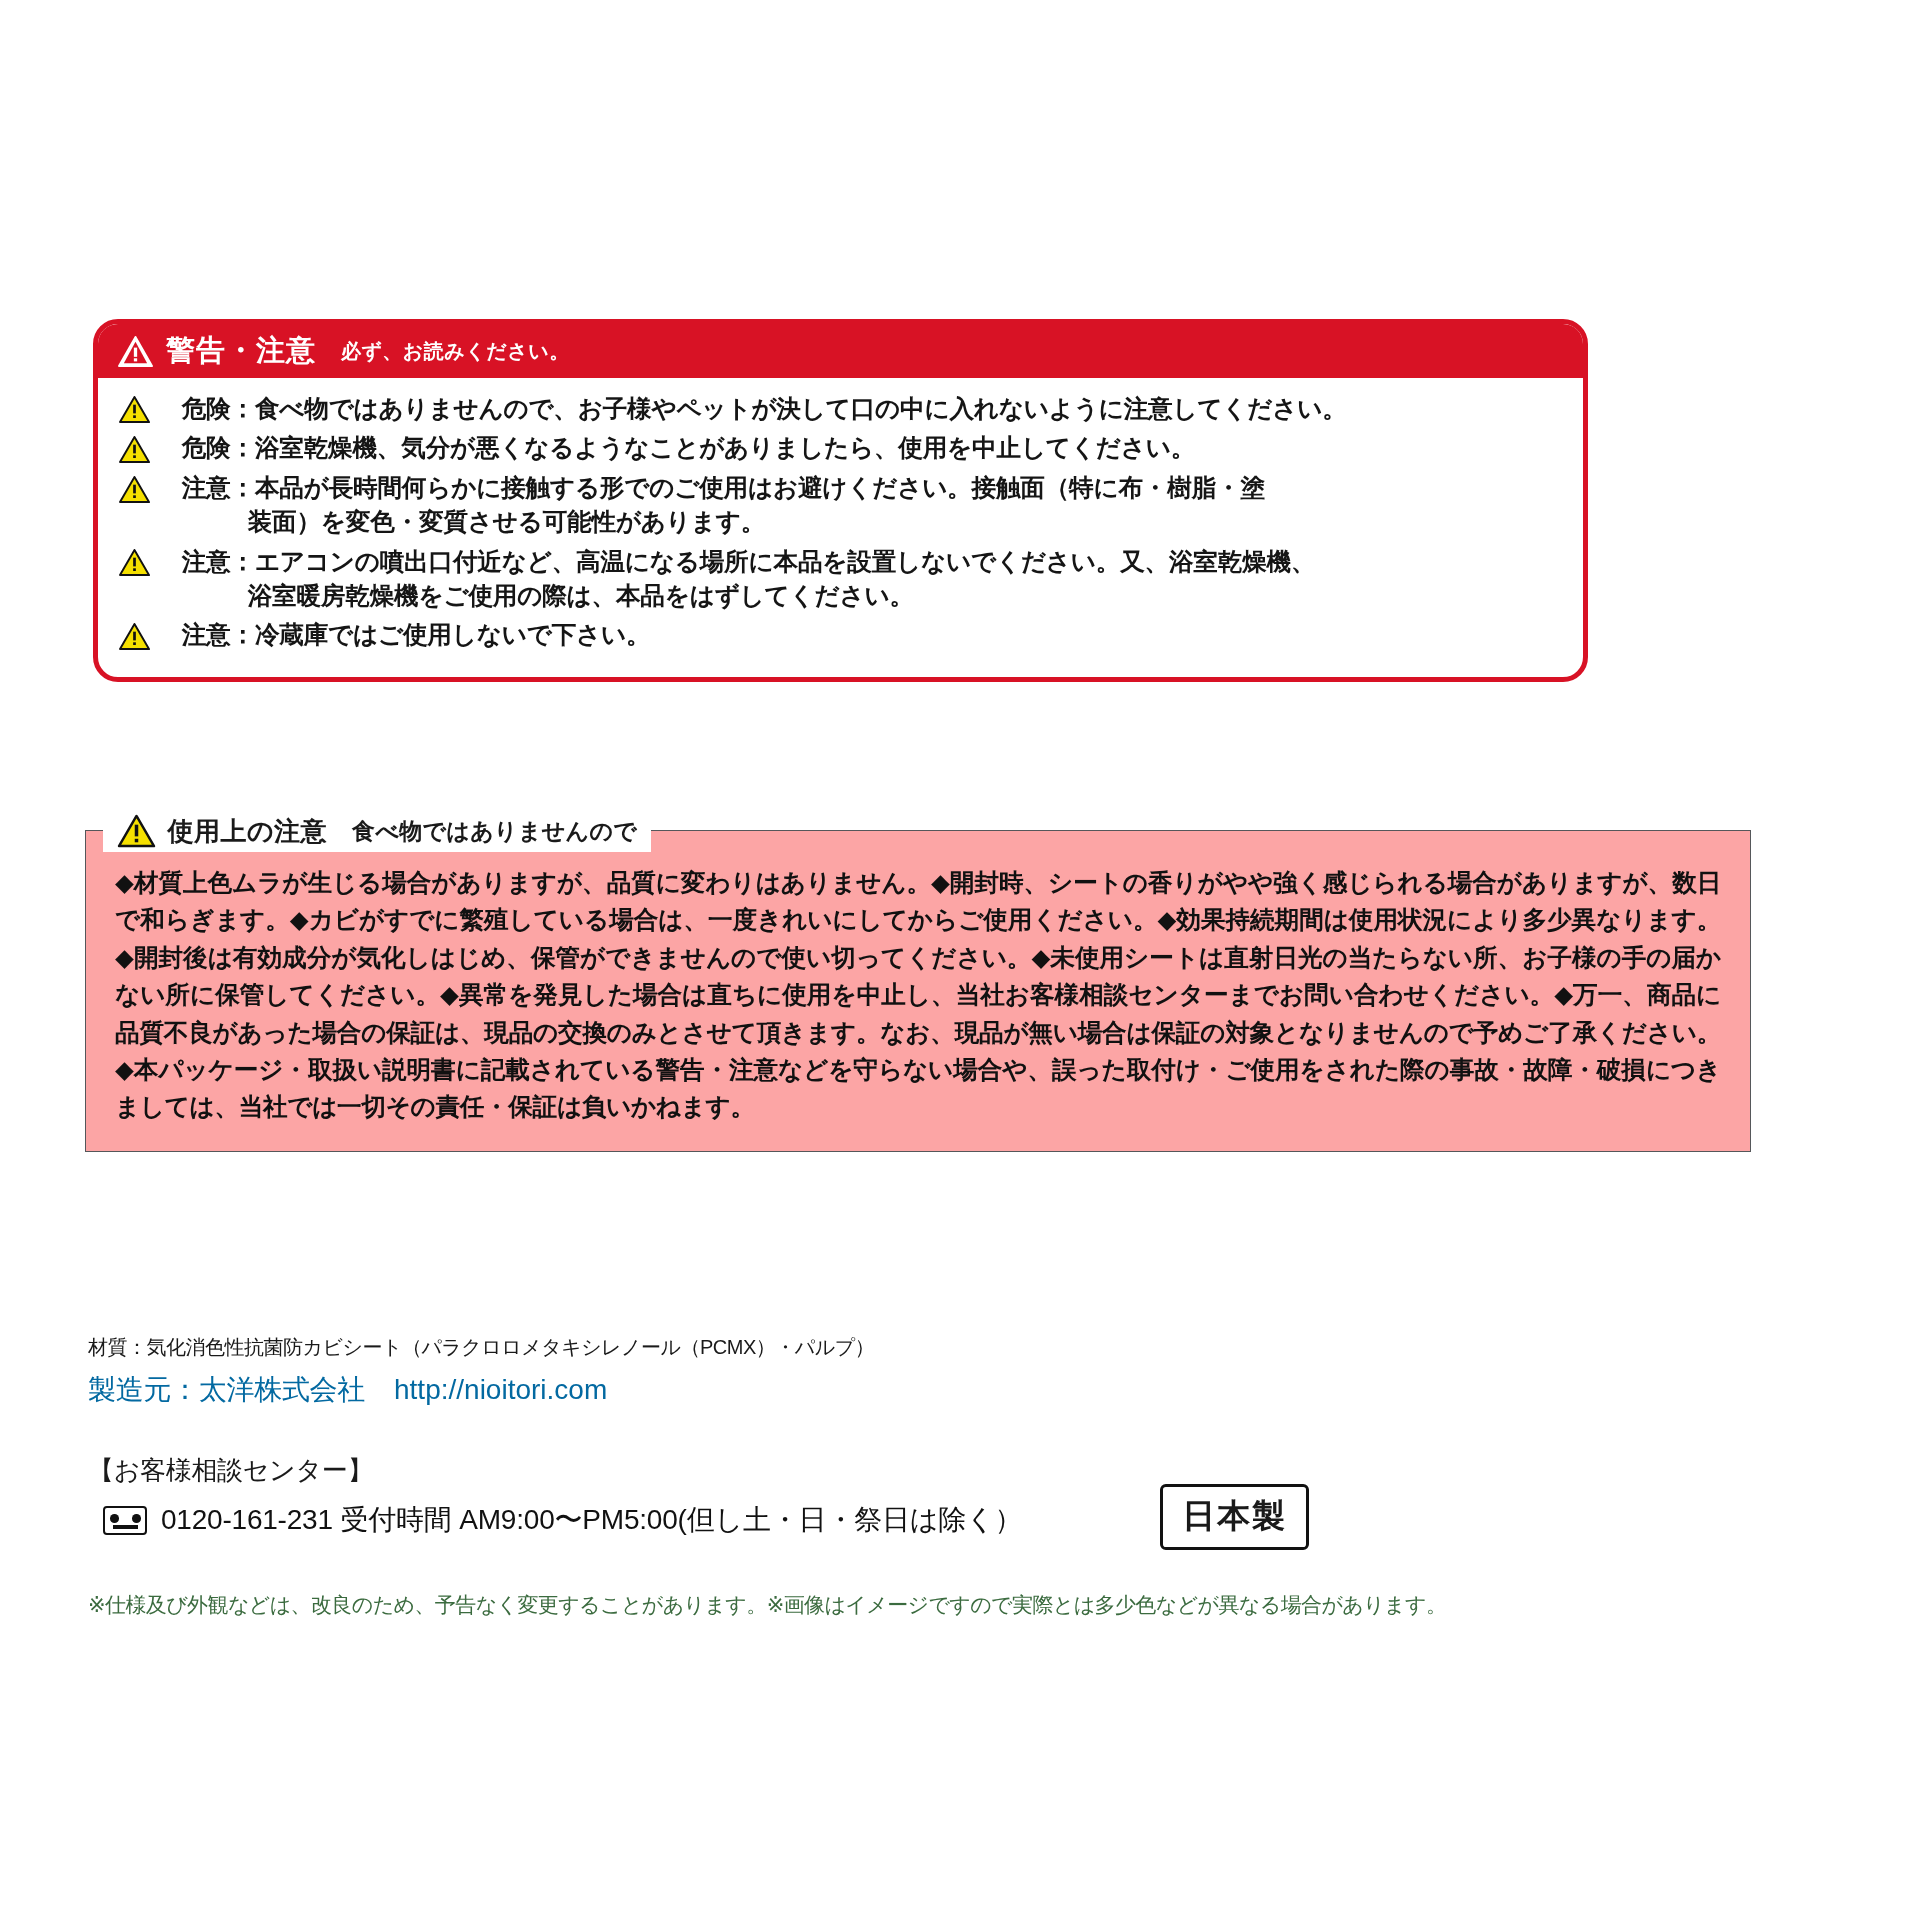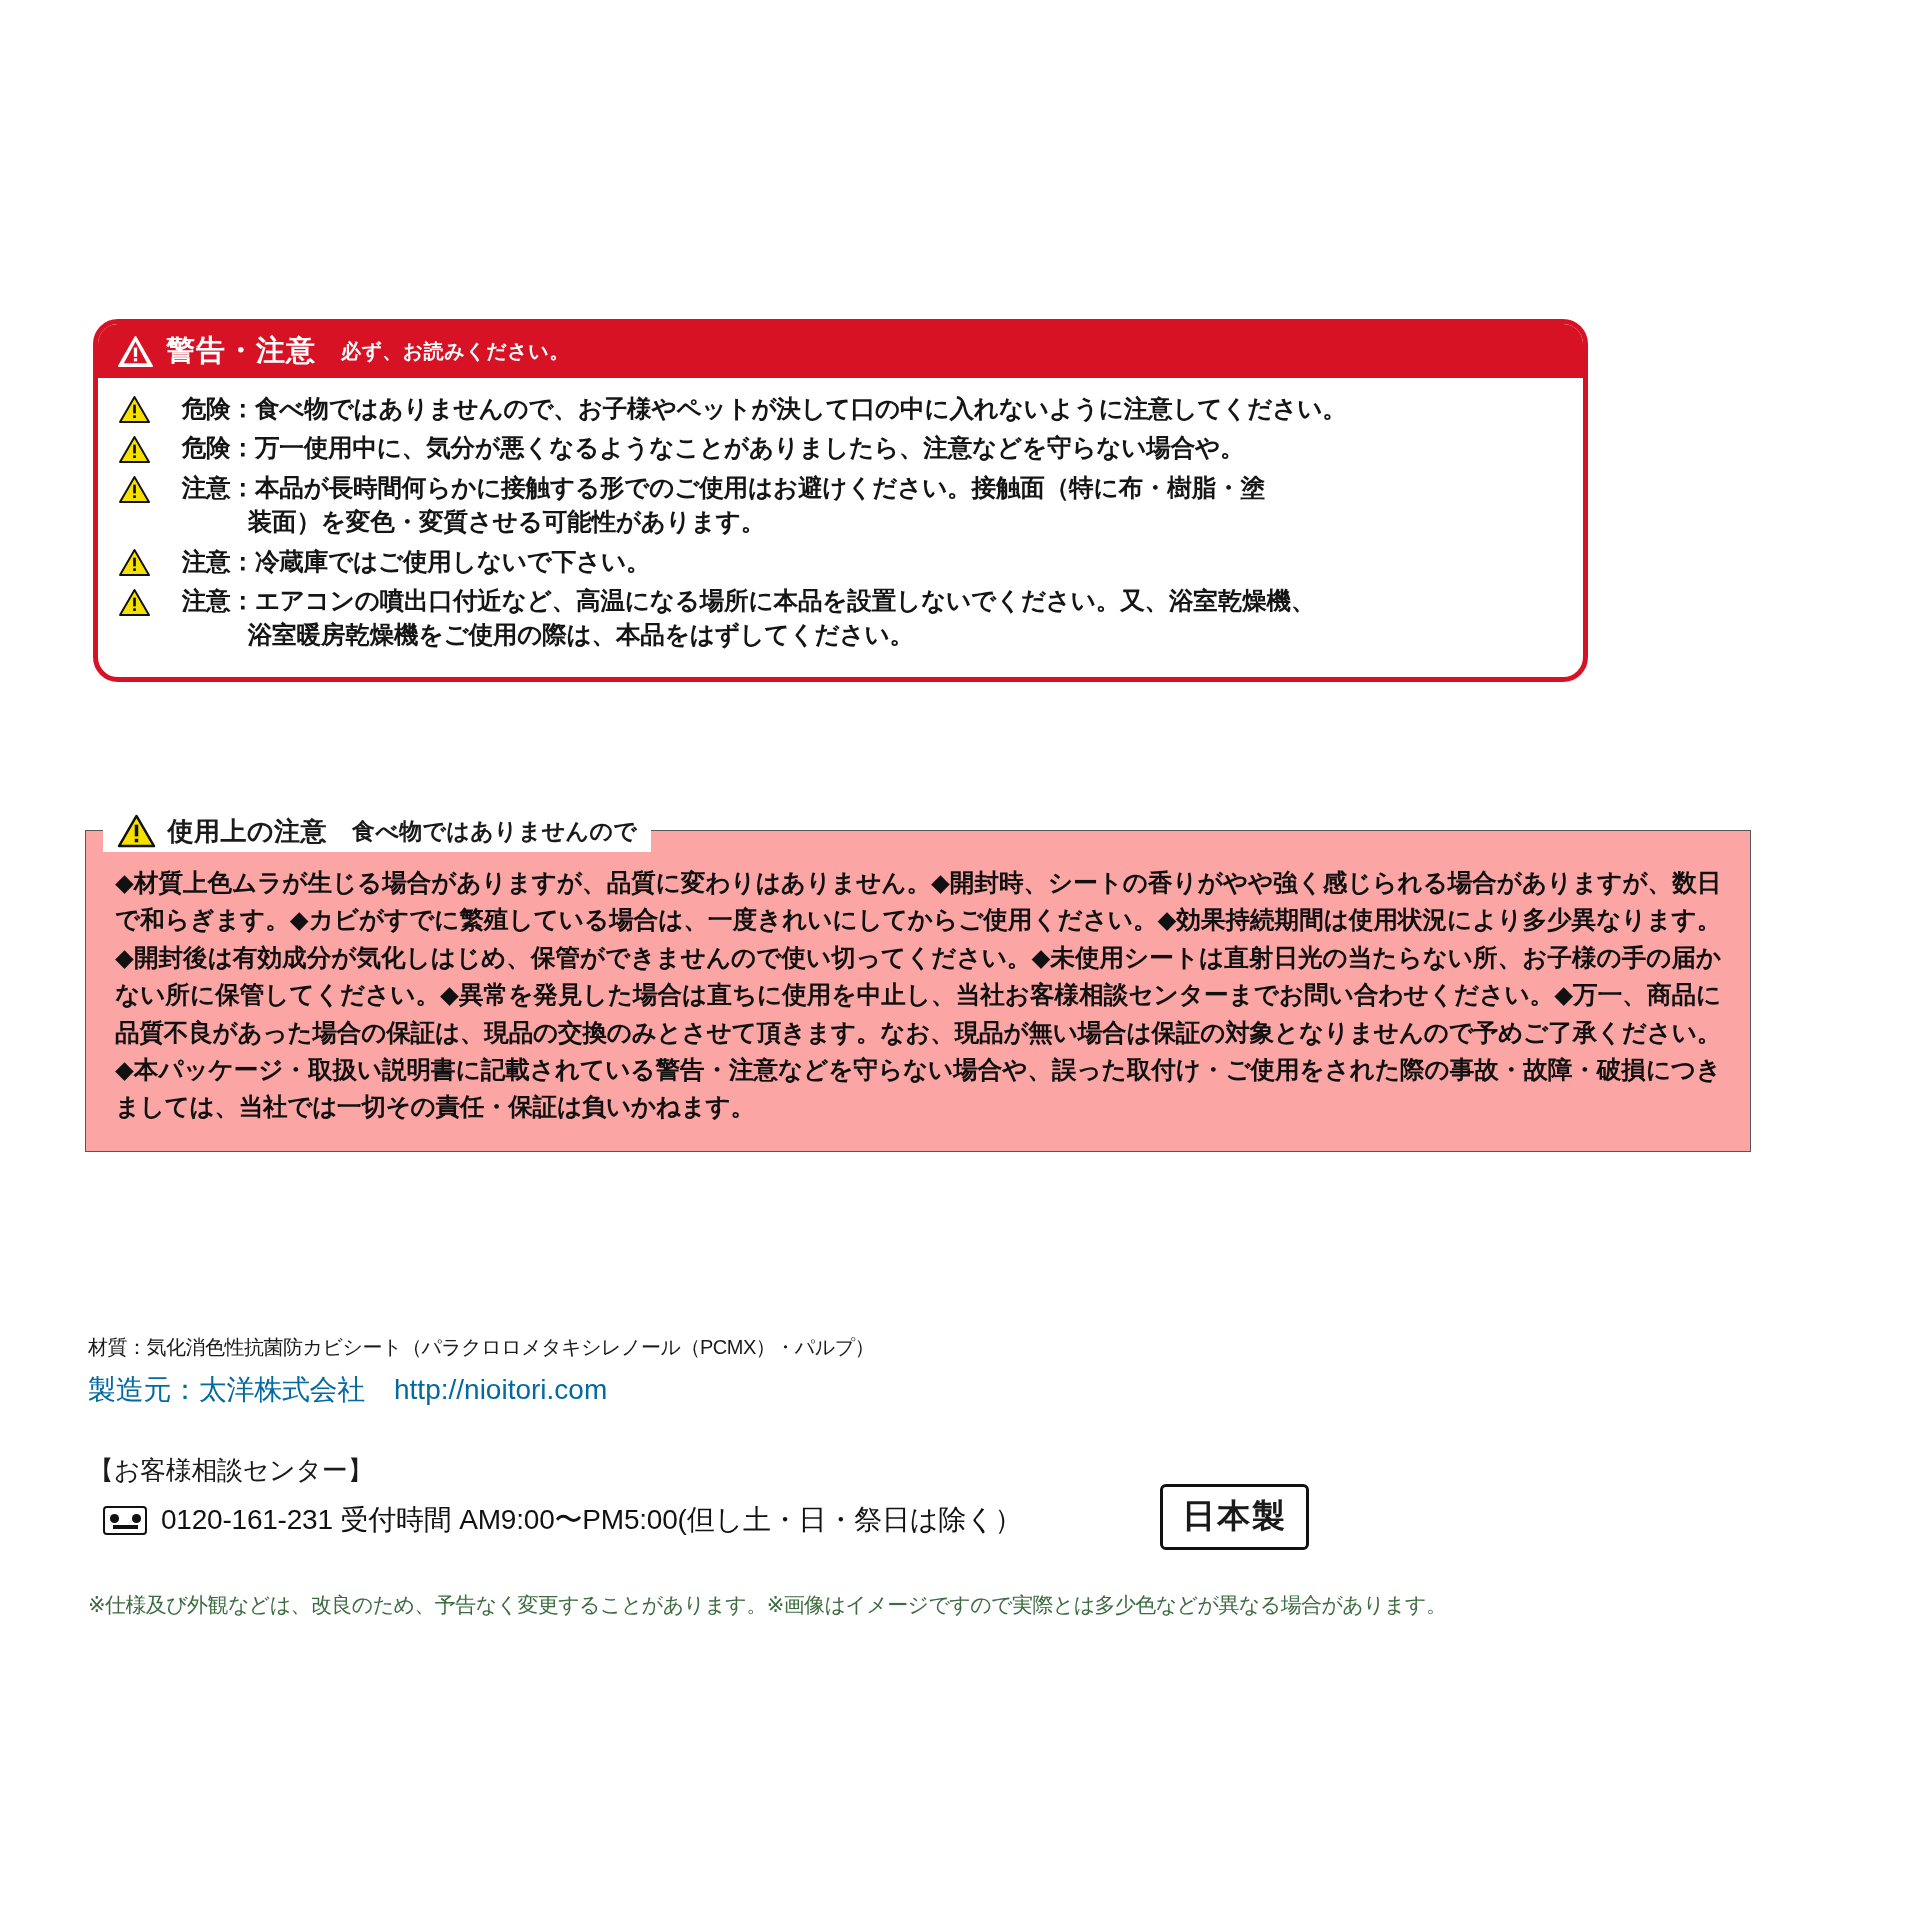--- a/index.html
+++ b/index.html
@@ -266,7 +266,7 @@
           </svg>
         </span>
         <div class="warn-text">
-          <span class="lbl">危険：</span><span>万一使用中に、気分が悪くなるようなことがありましたら、注意などを守らない場合や。</span>
+          <span class="lbl">危険：</span><span>浴室乾燥機、気分が悪くなるようなことがありましたら、使用を中止してください。</span>
         </div>
       </div>
 

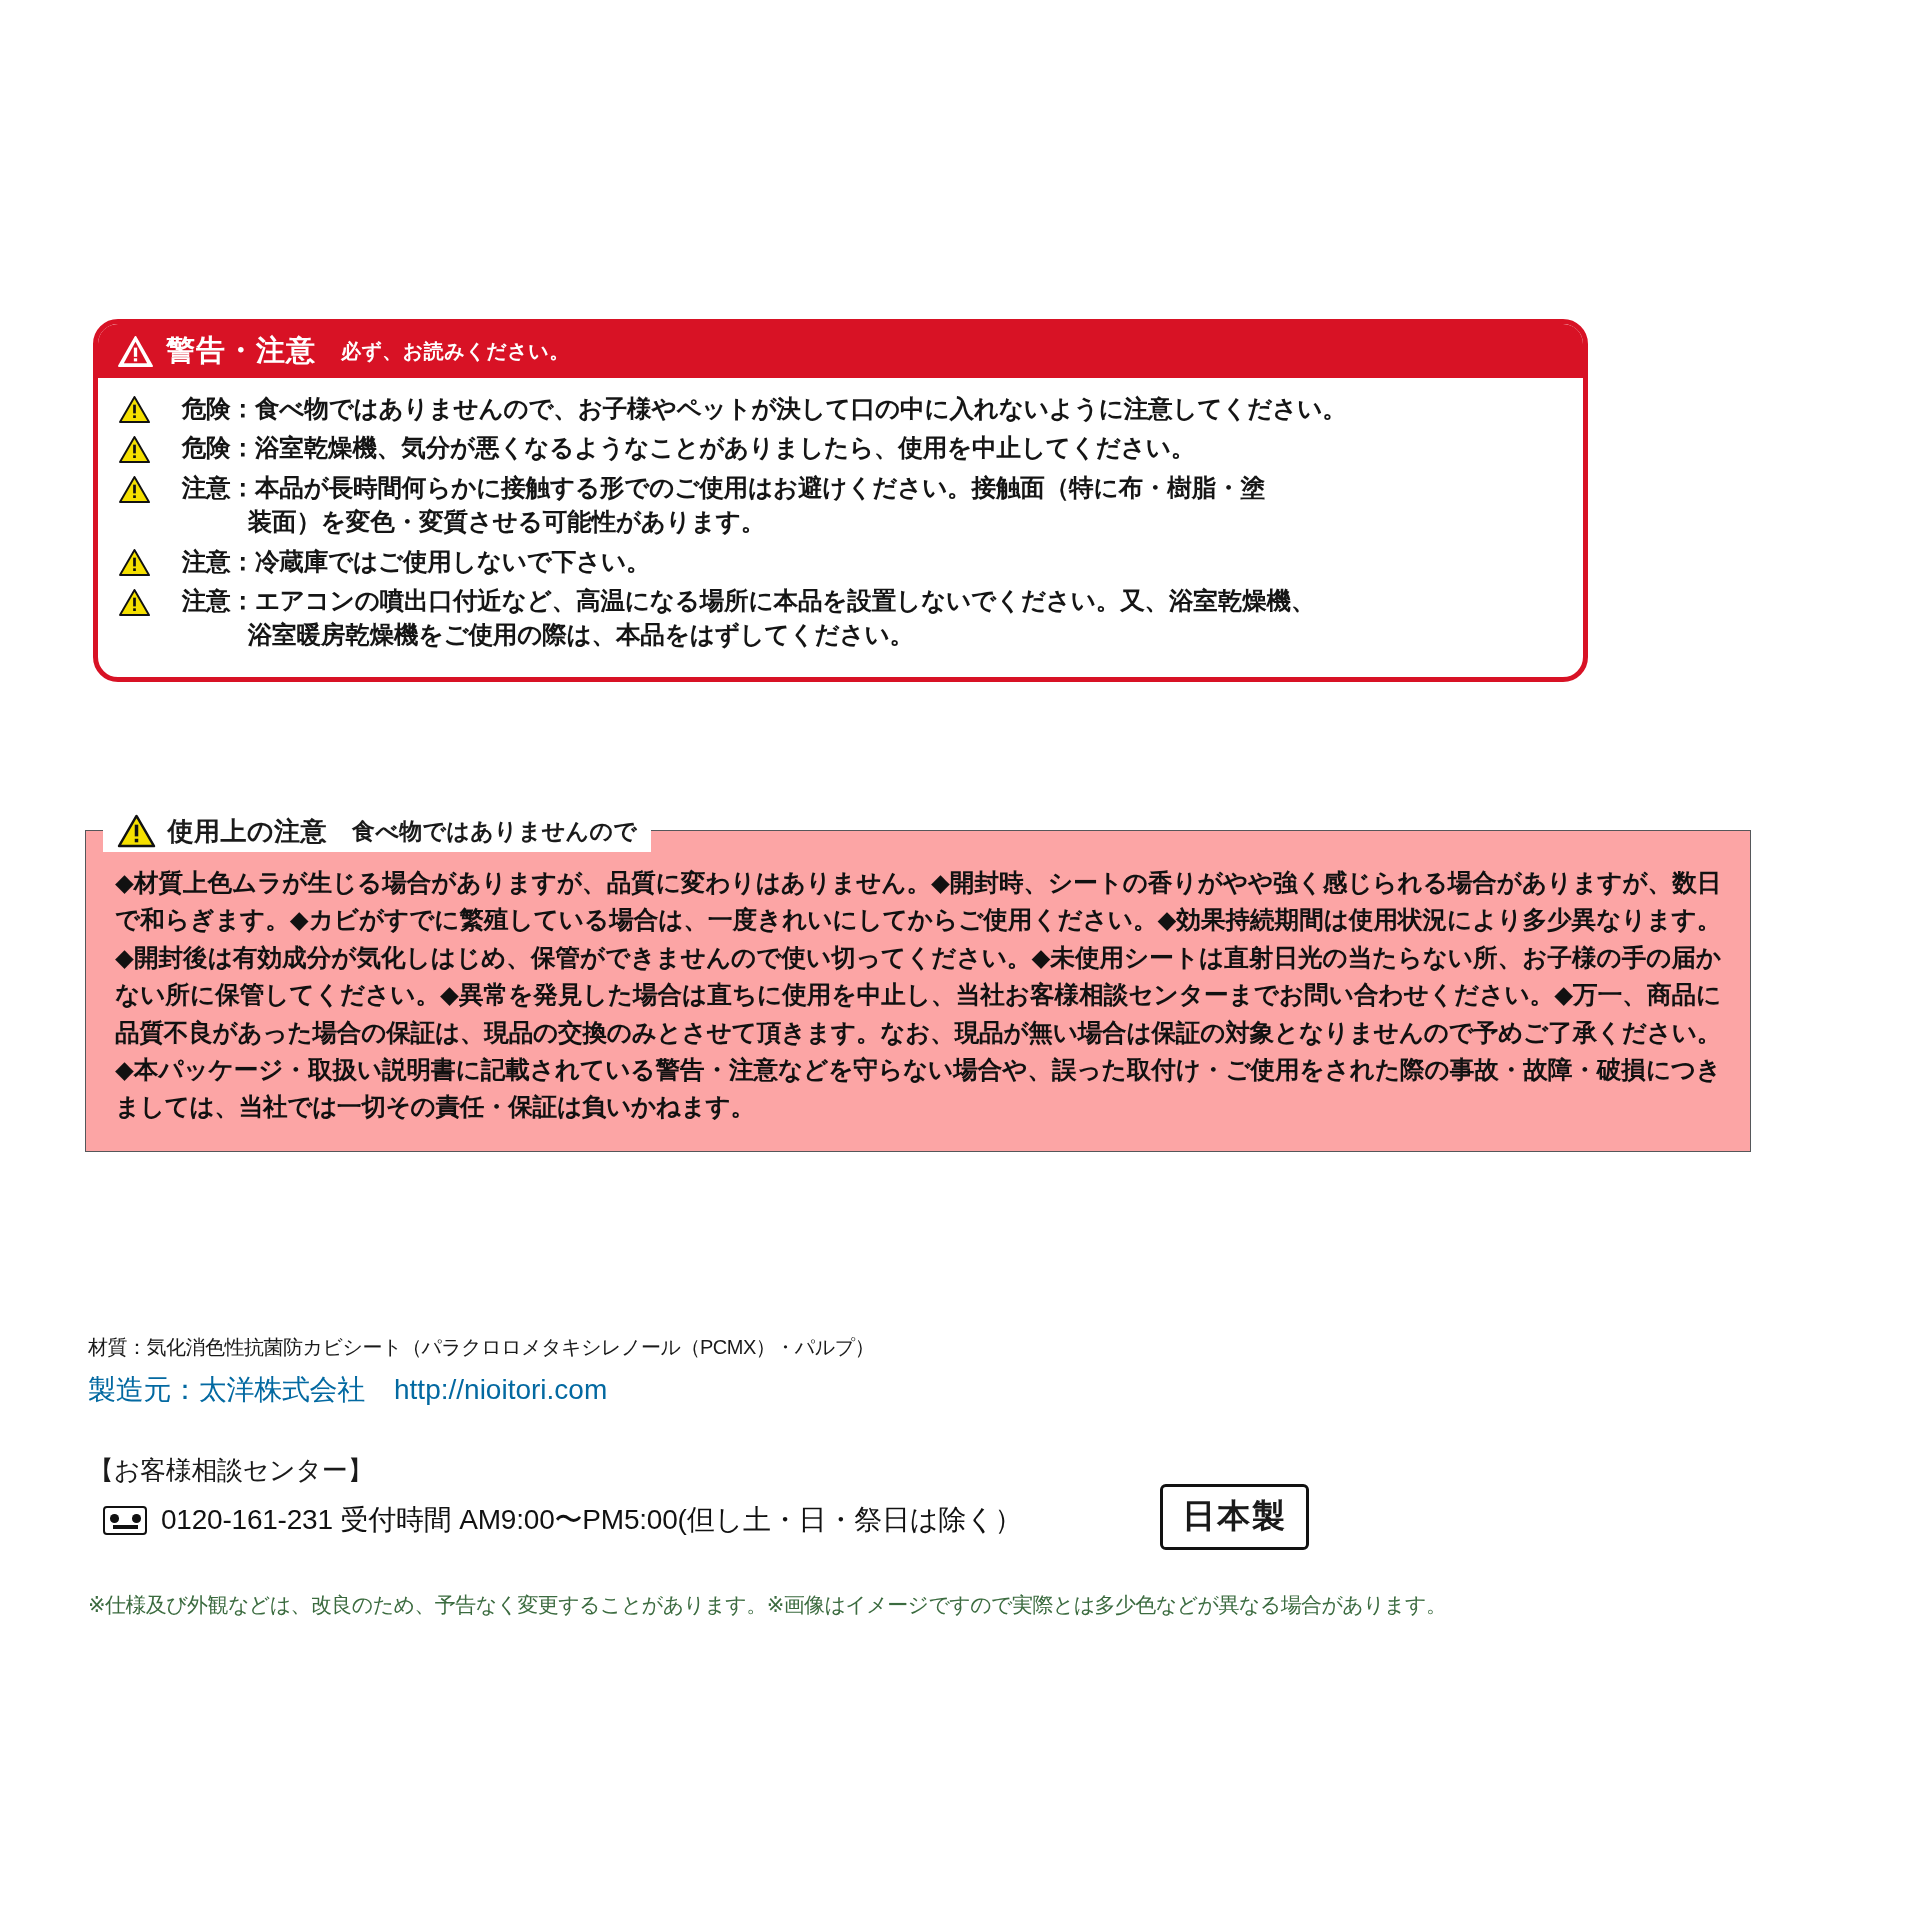--- a/index.html
+++ b/index.html
@@ -293,21 +293,21 @@
           </svg>
         </span>
         <div class="warn-text">
-          <span class="lbl">注意：</span><span>冷蔵庫ではご使用しないで下さい。</span>
-        </div>
-      </div>
-
-      <div class="warn-row">
-        <span class="tri">
-          <svg class="tri-svg" width="31" height="28" viewBox="0 0 32 29" aria-hidden="true">
-            <polygon points="16,1 31,27 1,27" fill="#f5e000" stroke="#111111" stroke-width="2" stroke-linejoin="round"></polygon>
-            <rect x="14.6" y="9" width="2.8" height="9" fill="#111111"></rect>
-            <rect x="14.6" y="20" width="2.8" height="2.8" fill="#111111"></rect>
-          </svg>
-        </span>
-        <div class="warn-text">
           <span class="lbl">注意：</span><span>エアコンの噴出口付近など、高温になる場所に本品を設置しないでください。又、浴室乾燥機、</span>
           <span class="cont">浴室暖房乾燥機をご使用の際は、本品をはずしてください。</span>
+        </div>
+      </div>
+
+      <div class="warn-row">
+        <span class="tri">
+          <svg class="tri-svg" width="31" height="28" viewBox="0 0 32 29" aria-hidden="true">
+            <polygon points="16,1 31,27 1,27" fill="#f5e000" stroke="#111111" stroke-width="2" stroke-linejoin="round"></polygon>
+            <rect x="14.6" y="9" width="2.8" height="9" fill="#111111"></rect>
+            <rect x="14.6" y="20" width="2.8" height="2.8" fill="#111111"></rect>
+          </svg>
+        </span>
+        <div class="warn-text">
+          <span class="lbl">注意：</span><span>冷蔵庫ではご使用しないで下さい。</span>
         </div>
       </div>
 

